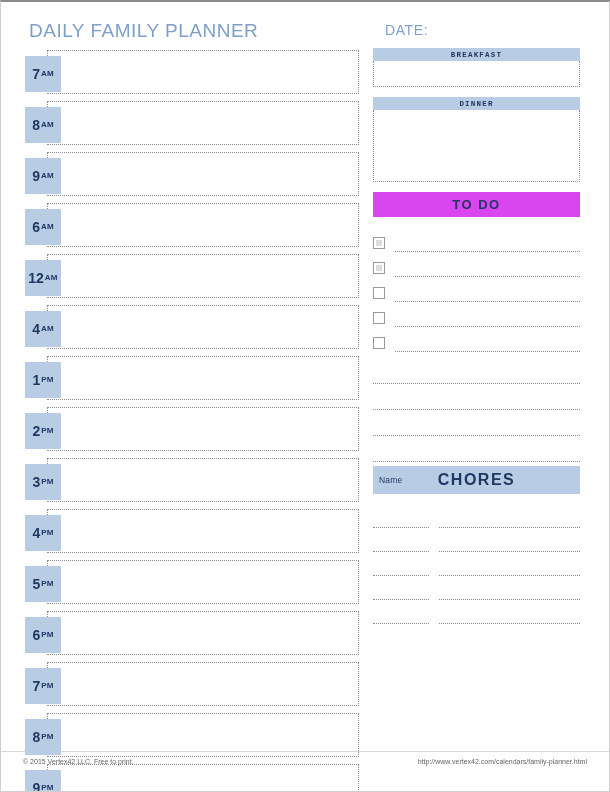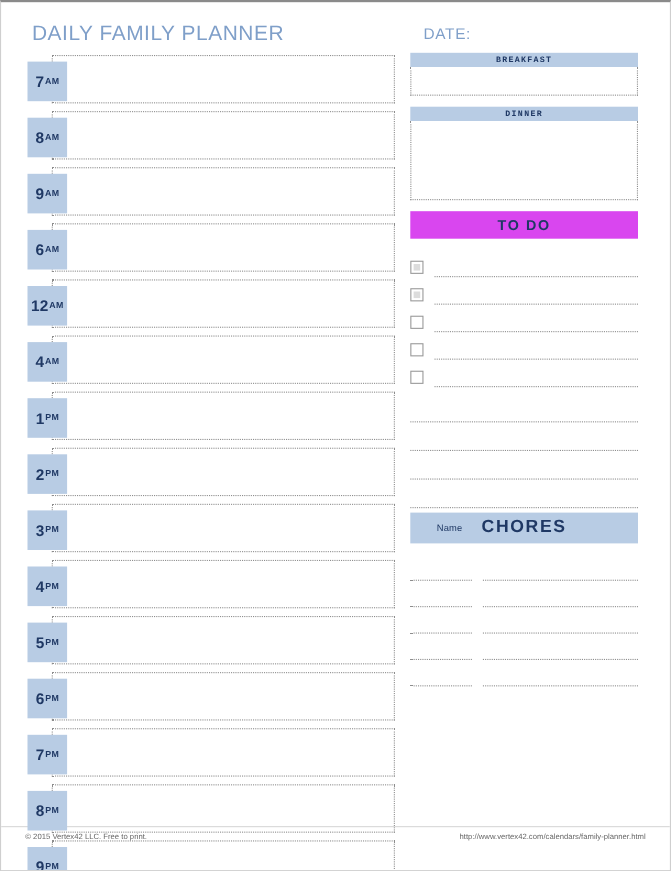--- a/index.html
+++ b/index.html
@@ -188,7 +188,7 @@
   }
   .chores-banner .chores-name {
     position: absolute;
-    left: 24px;
+    left: 6px;
     top: 50%;
     transform: translateY(-50%);
     font-size: 8.5px;

